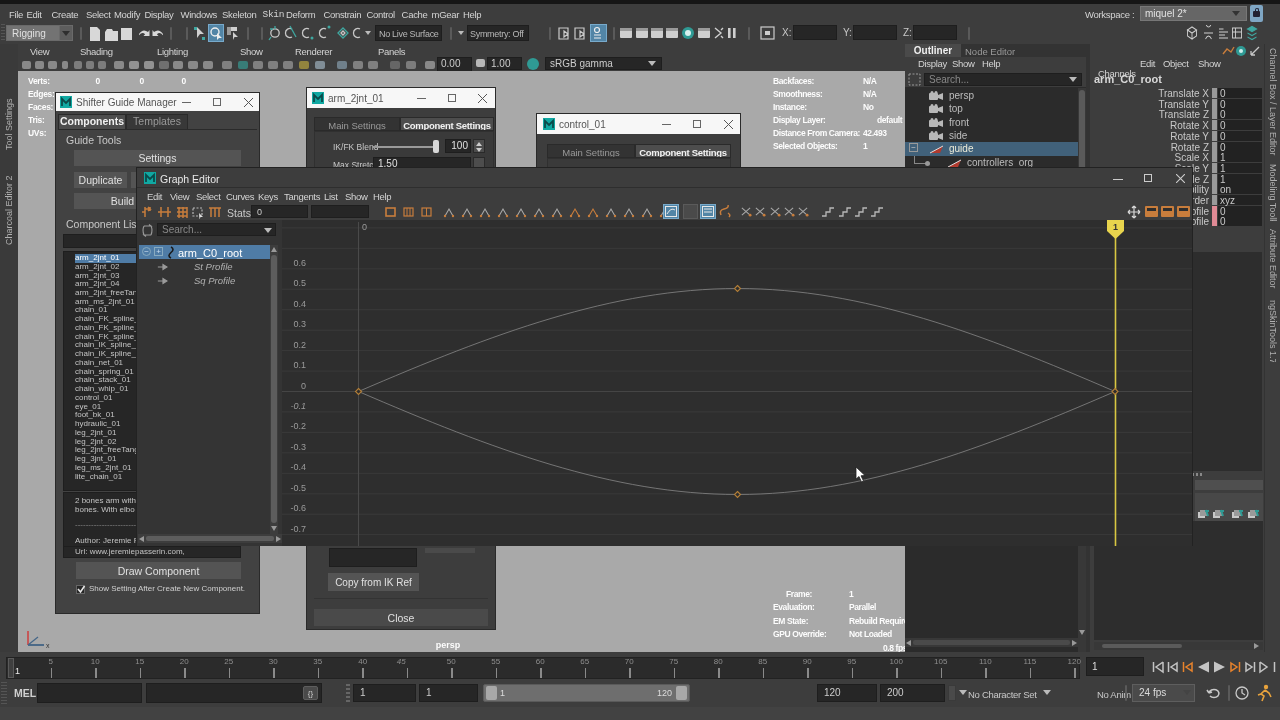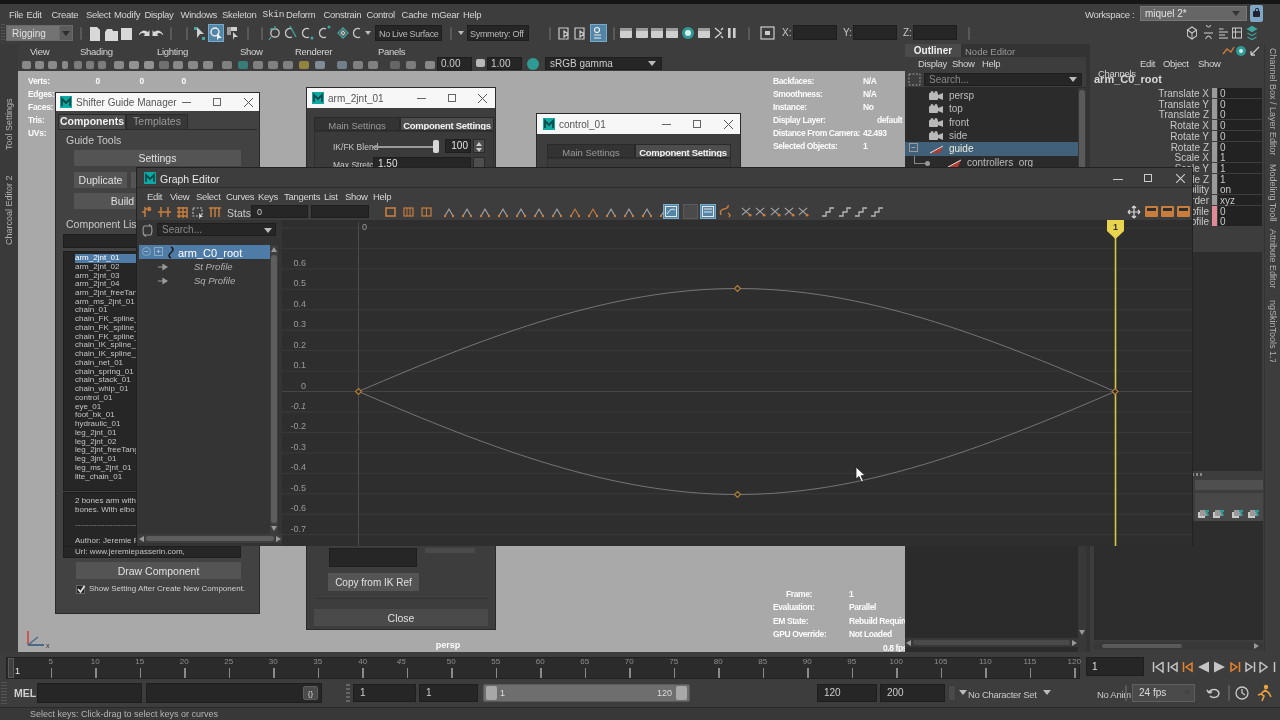--- a/index.html
+++ b/index.html
@@ -880,9 +880,6 @@
       </svg>
 </div>
 
-<div class="abs" style="left:0;top:707px;width:1280px;height:13px;background:#383838;border-top:1px solid #2a2a2a;">
-  <span class="abs" style="left:30px;top:1px;font-size:9px;color:#b4b4b4;">Select keys: Click-drag to select keys or curves</span>
-</div>
 
 <svg class="abs" style="left:855px;top:466px;z-index:99;" width="12" height="18" viewBox="0 0 12 18">
       <path d="M1 1 L1 13 L4 10.5 L6.5 16 L8.5 15 L6 9.8 L10 9.5 Z" fill="#fff" stroke="#222" stroke-width="0.8"></path>

